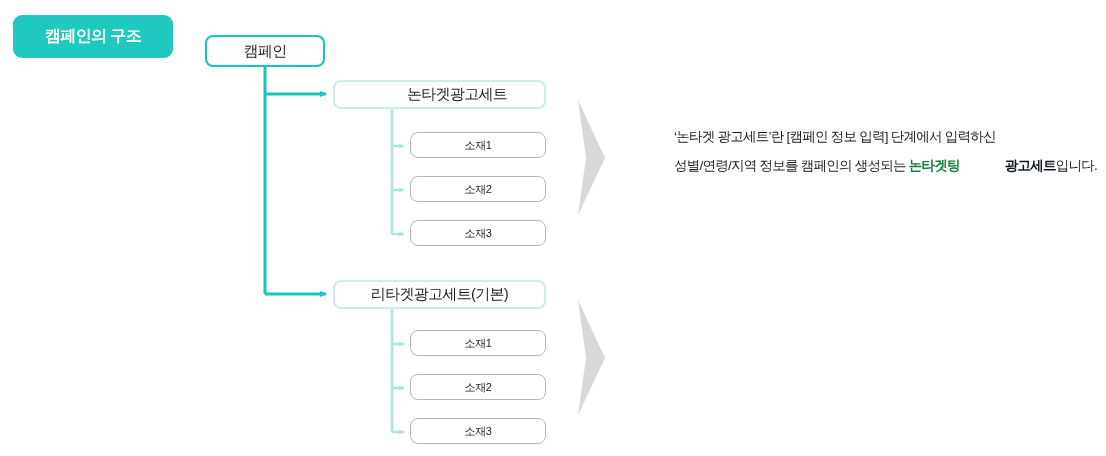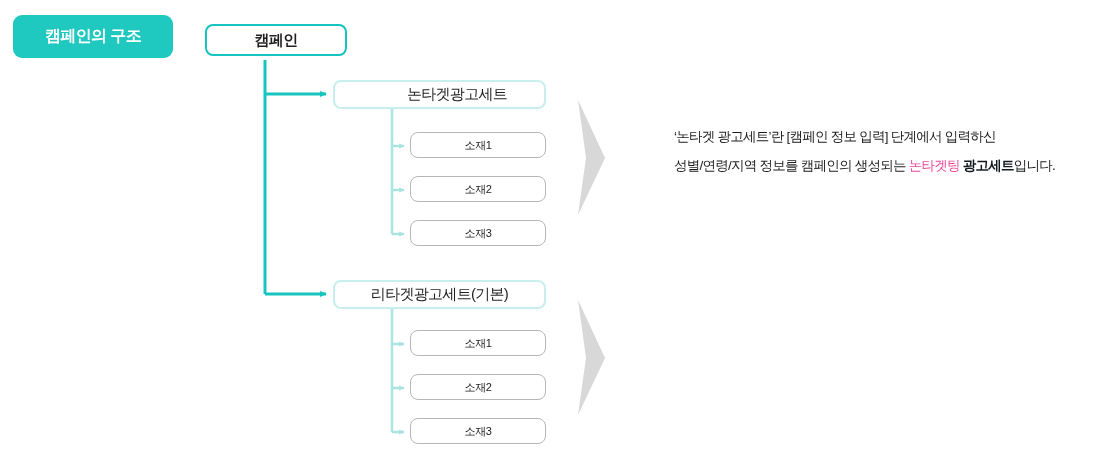--- a/index.html
+++ b/index.html
@@ -57,10 +57,9 @@
   .node.root {
     border: 2px solid #16c3c0;
     left: 205px;
-    top: 24px;
-    width: 142px;
+    top: 35px;
+    width: 120px;
     height: 32px;
-    font-weight: bold;
   }
   .node.adset {
     border: 2px solid #c8efed;

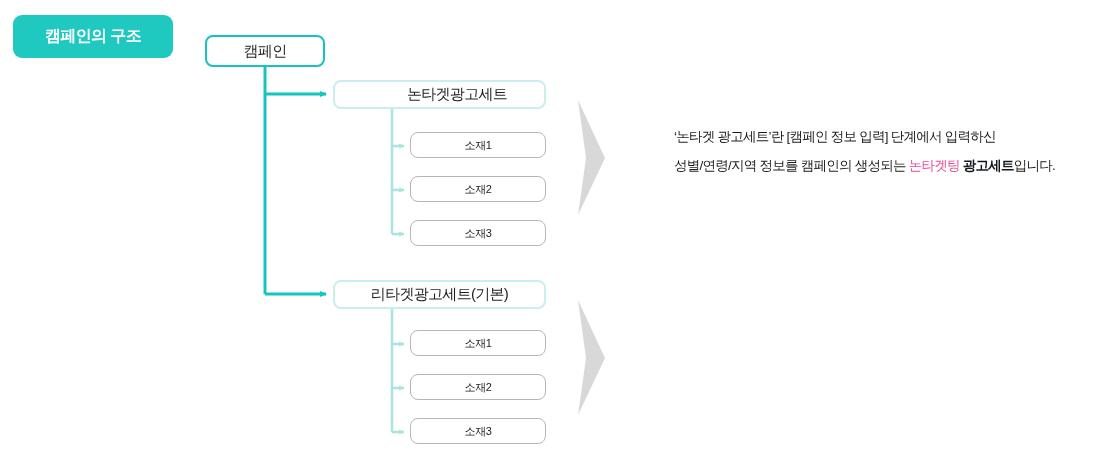--- a/index.html
+++ b/index.html
@@ -101,7 +101,7 @@
   .desc-2 { top: 324px; }
   .desc .line { white-space: nowrap; margin-left: 40px; }
   .t-bold   { font-weight: bold; color: #101820; }
-  .t-accent { font-weight: normal; color: #ec4899; }
+  .t-accent { font-weight: bold; color: #15803d; }
 </style>
 </head>
 <body>

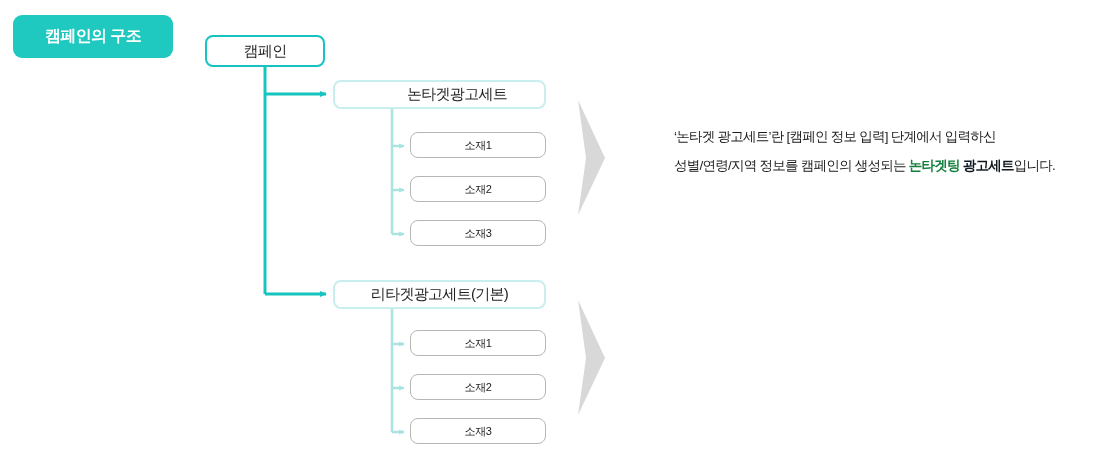--- a/index.html
+++ b/index.html
@@ -100,7 +100,7 @@
   .desc-1 { top: 122px; }
   .desc-2 { top: 324px; }
   .desc .line { white-space: nowrap; margin-left: 40px; }
-  .t-bold   { font-weight: bold; color: #101820; }
+  .t-bold   { font-weight: bold; color: #101820; padding-left: 42px; }
   .t-accent { font-weight: bold; color: #15803d; }
 </style>
 </head>

